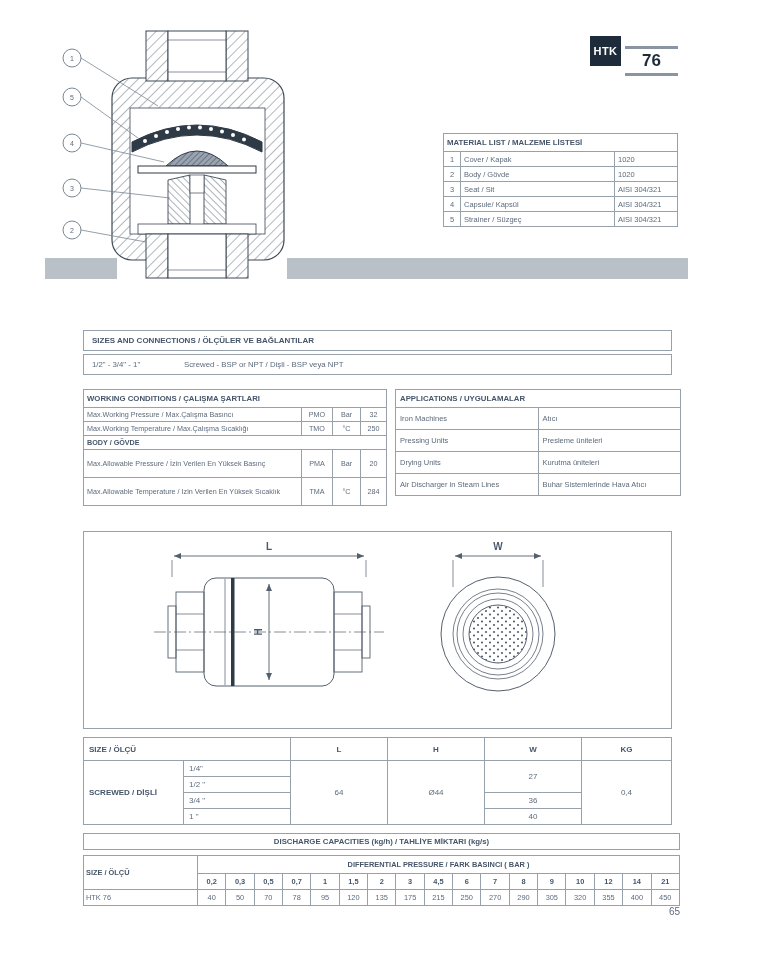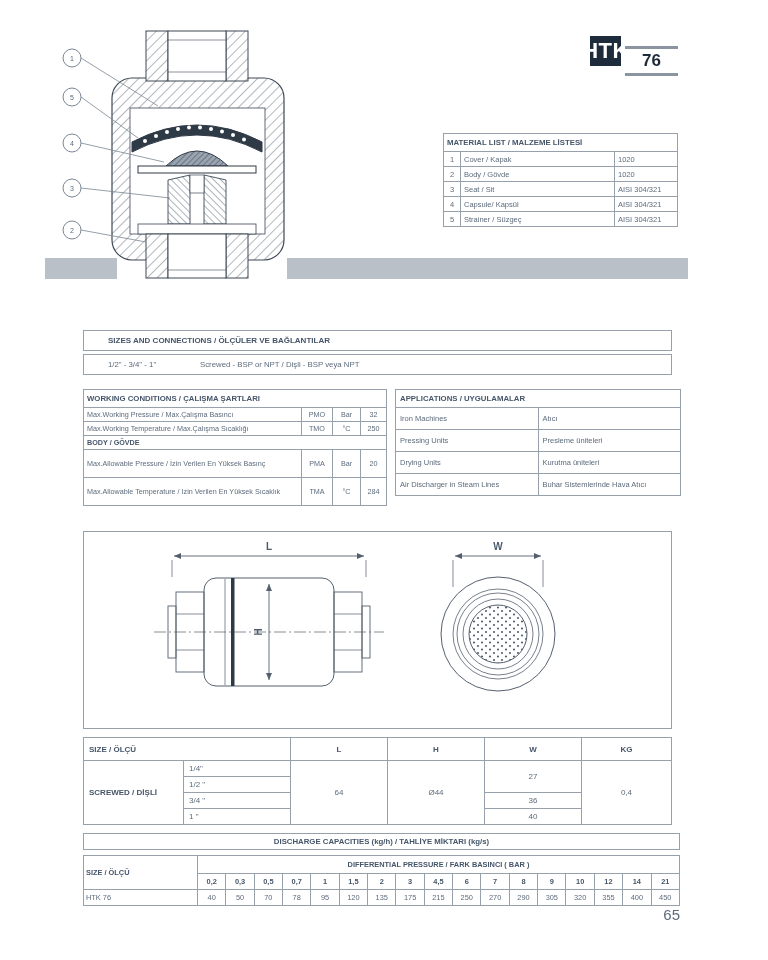--- a/index.html
+++ b/index.html
@@ -16,7 +16,7 @@
   
   .badge-wrap { display:flex; align-items:center; }
   .badge-htk { width:31px; height:30px; background:#1e2b3b; color:#ffffff; font-weight:bold;
-               font-size:22px; display:flex; align-items:center; justify-content:center; letter-spacing:.5px; }
+               font-size:11px; display:flex; align-items:center; justify-content:center; letter-spacing:.5px; }
   .badge-model { width:53px; height:30px; margin-left:4px; border-top:3px solid #8a95a1; border-bottom:3px solid #8a95a1;
                  color:#1e2b3b; font-weight:bold; font-size:17px; display:flex; align-items:center; justify-content:center;margin-top:20px; }
 

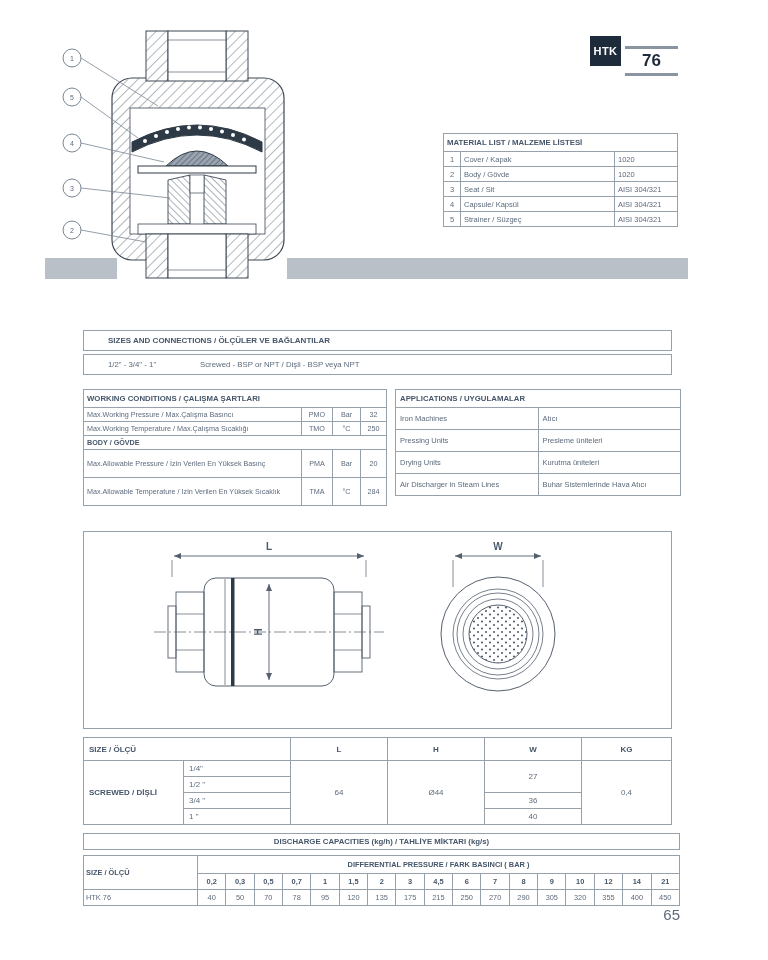--- a/index.html
+++ b/index.html
@@ -29,7 +29,7 @@
   .ml .ttl { height:18px; font-size:7.8px; }
 
   
-  .scbox { border:1px solid #97a1ab; width:589px; height:21px; display:flex; align-items:center; padding-left:24px; background:#fff; }
+  .scbox { border:1px solid #97a1ab; width:589px; height:21px; display:flex; align-items:center; padding-left:8px; background:#fff; }
   .scbox .t { font-weight:bold; font-size:8px; color:#46566a; }
   .scbox .v1 { font-size:7.8px; width:92px; }
   .scbox .v2 { font-size:7.8px; }

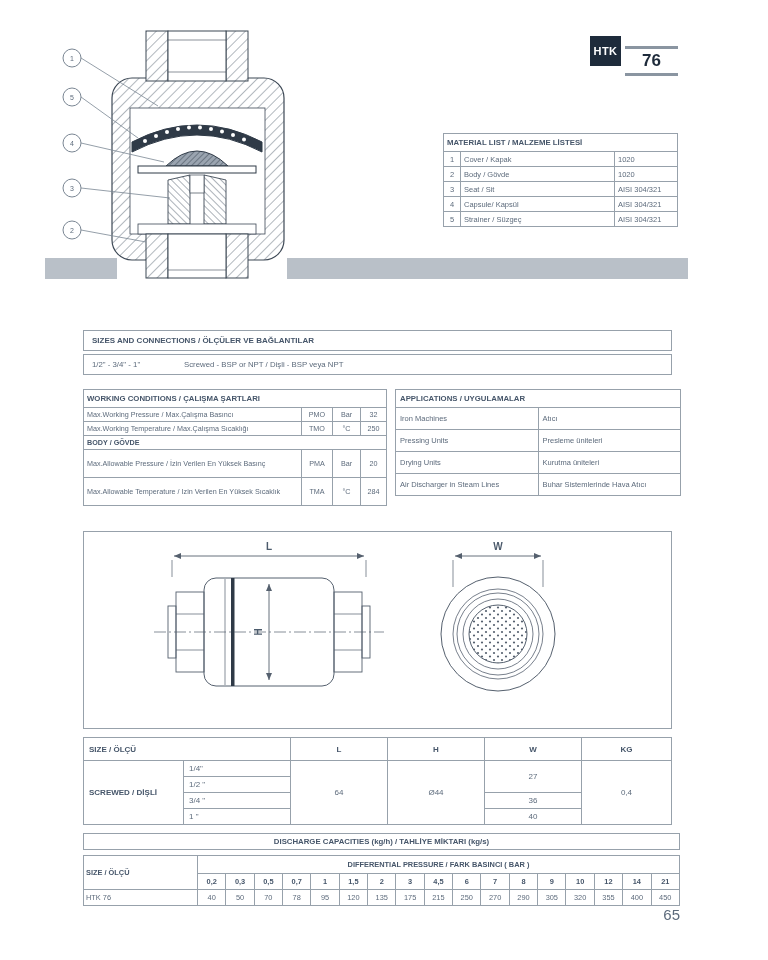--- a/index.html
+++ b/index.html
@@ -59,7 +59,7 @@
   .dc td { padding:1px 2px; height:16px; }
   .dc .hrow td { height:18px; }
 
-  .pageno { font-size:15px; color:#5d6b7c; }
+  .pageno { font-size:10px; color:#5d6b7c; }
   svg text { font-family:"Liberation Sans","DejaVu Sans",sans-serif; }
 </style>
 </head>

